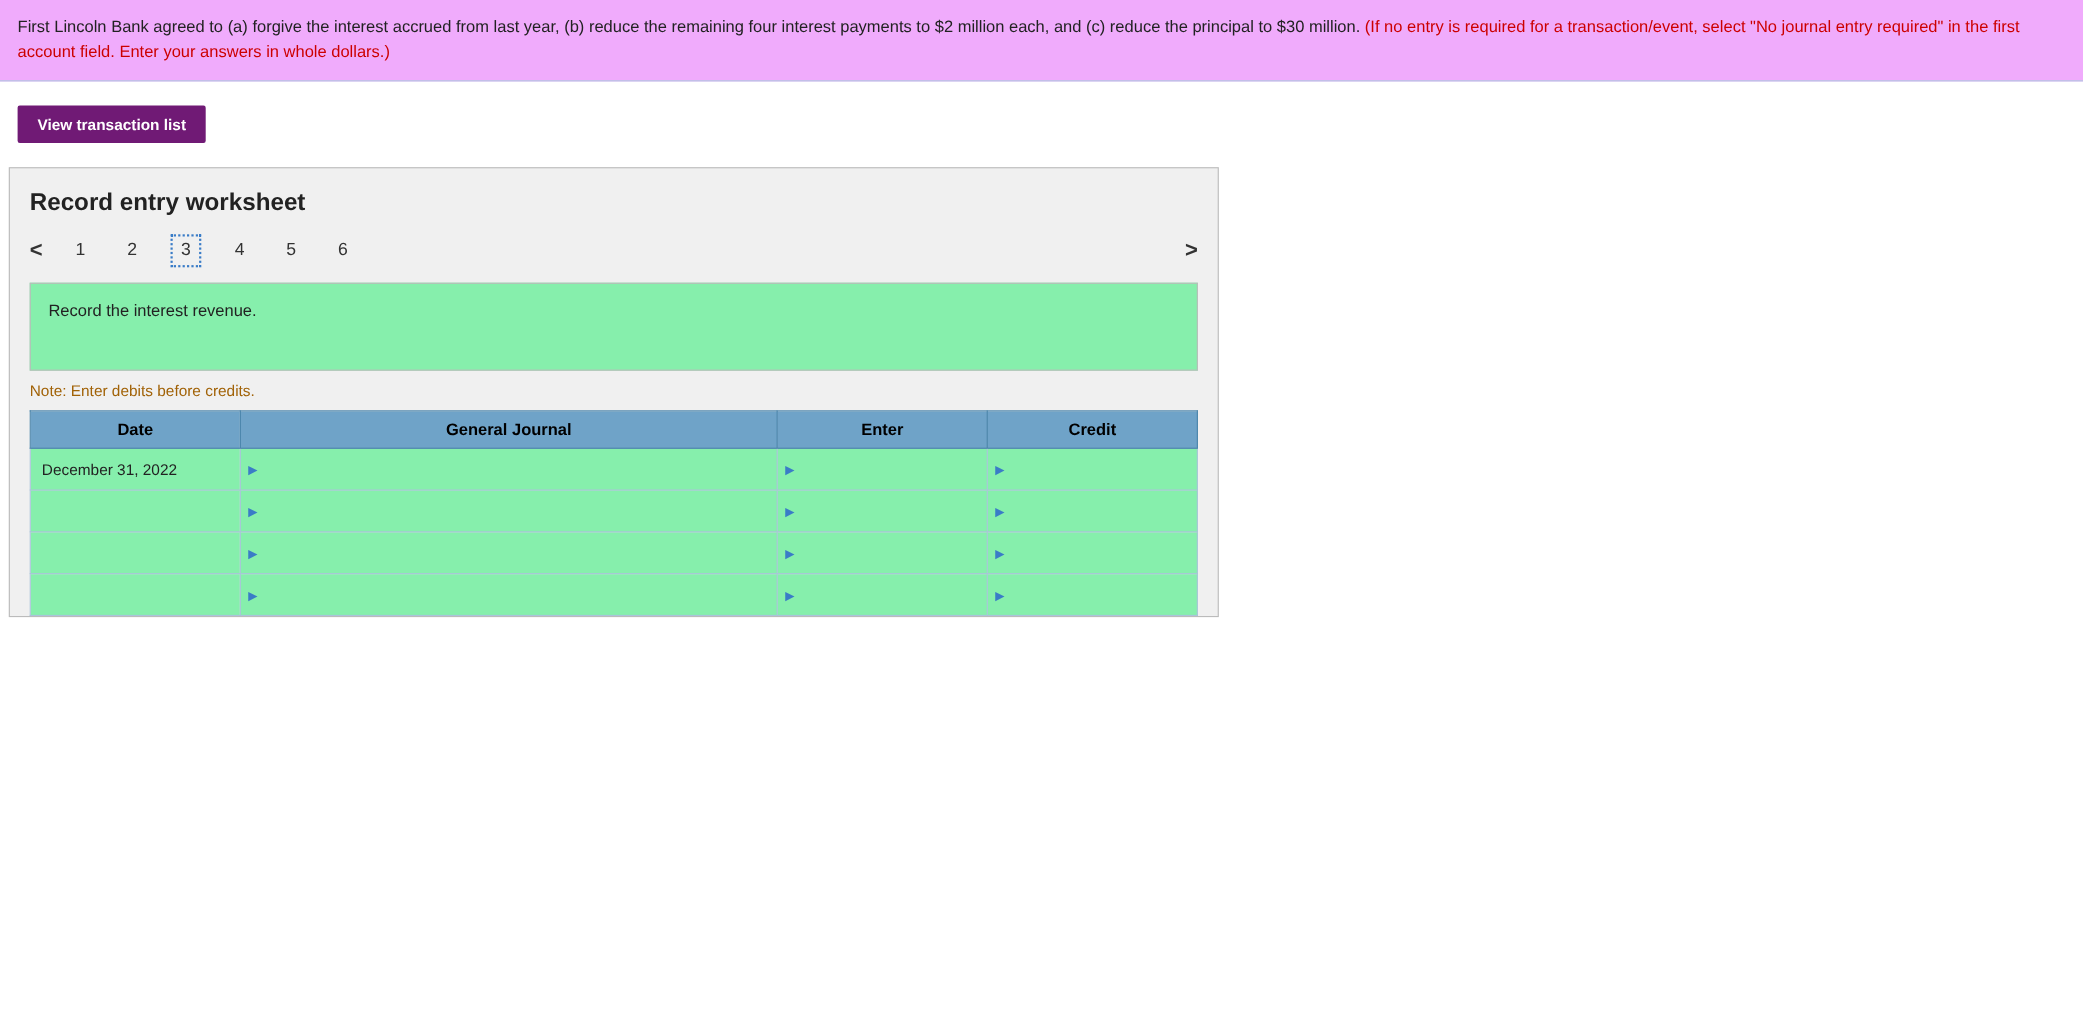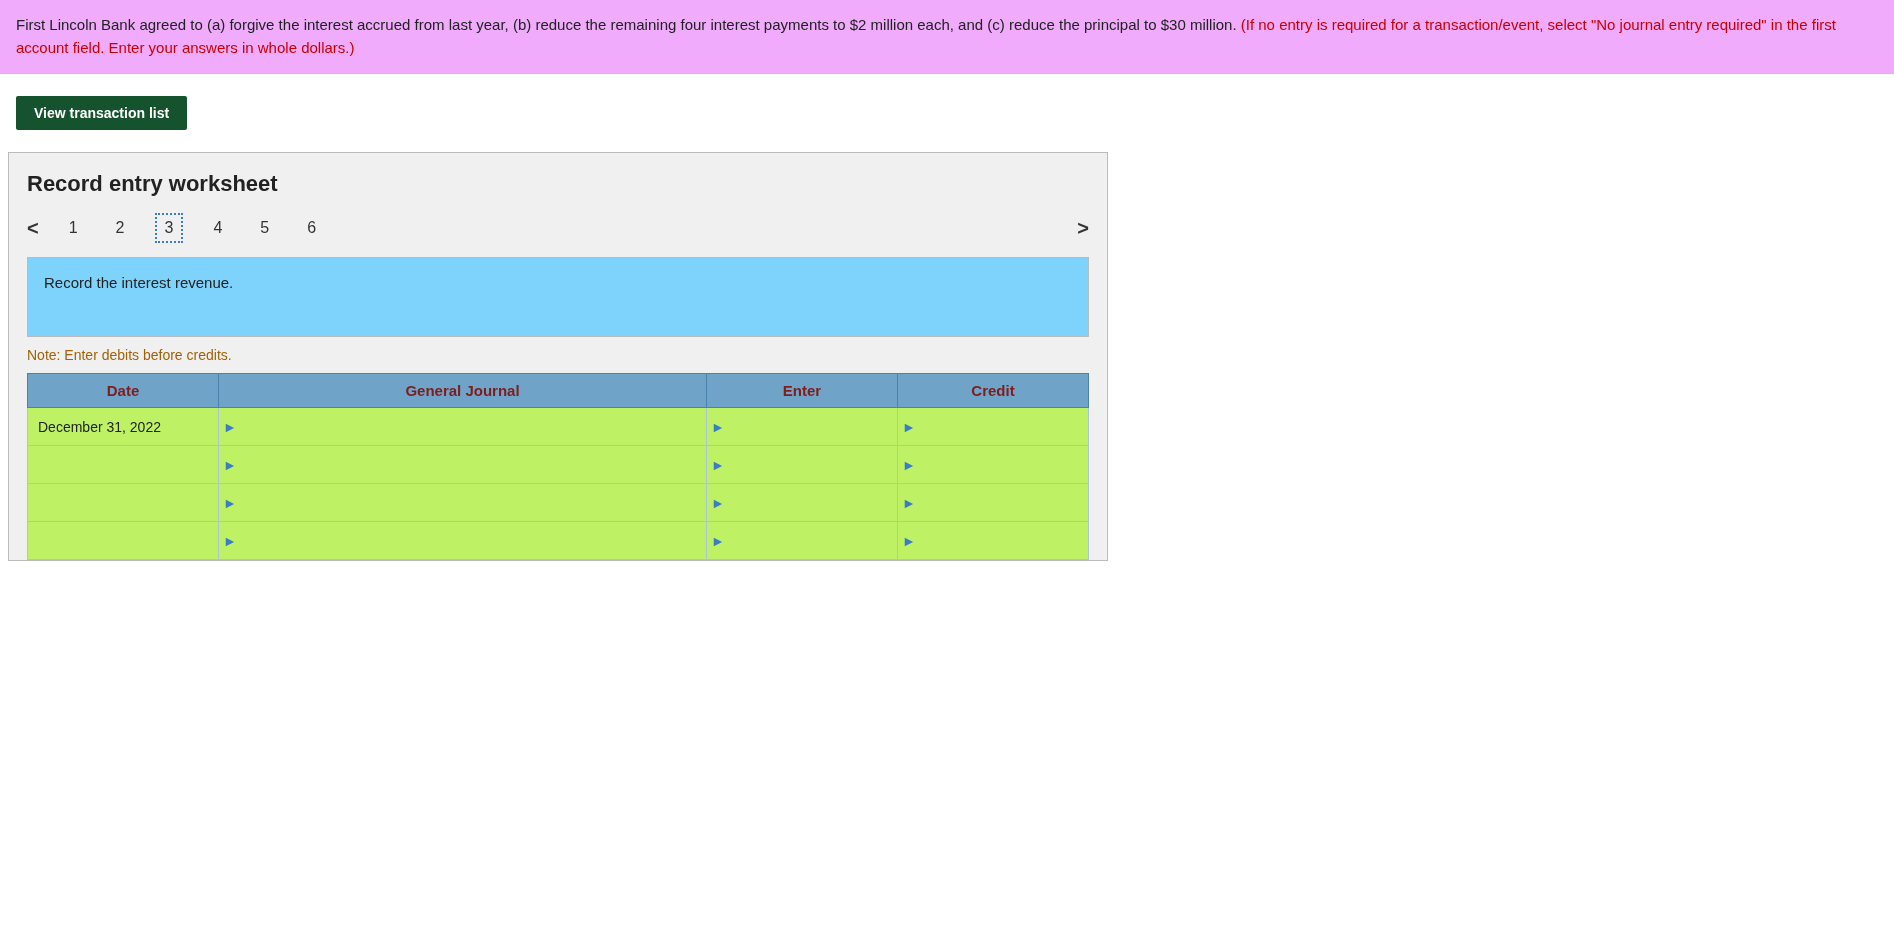--- a/index.html
+++ b/index.html
@@ -29,7 +29,7 @@
     .btn-view-transaction {
       display: inline-block;
       margin: 14px 8px;
-      background-color: #14532d;
+      background-color: #701a75;
       color: #ffffff;
       padding: 9px 18px;
       font-size: 14px;

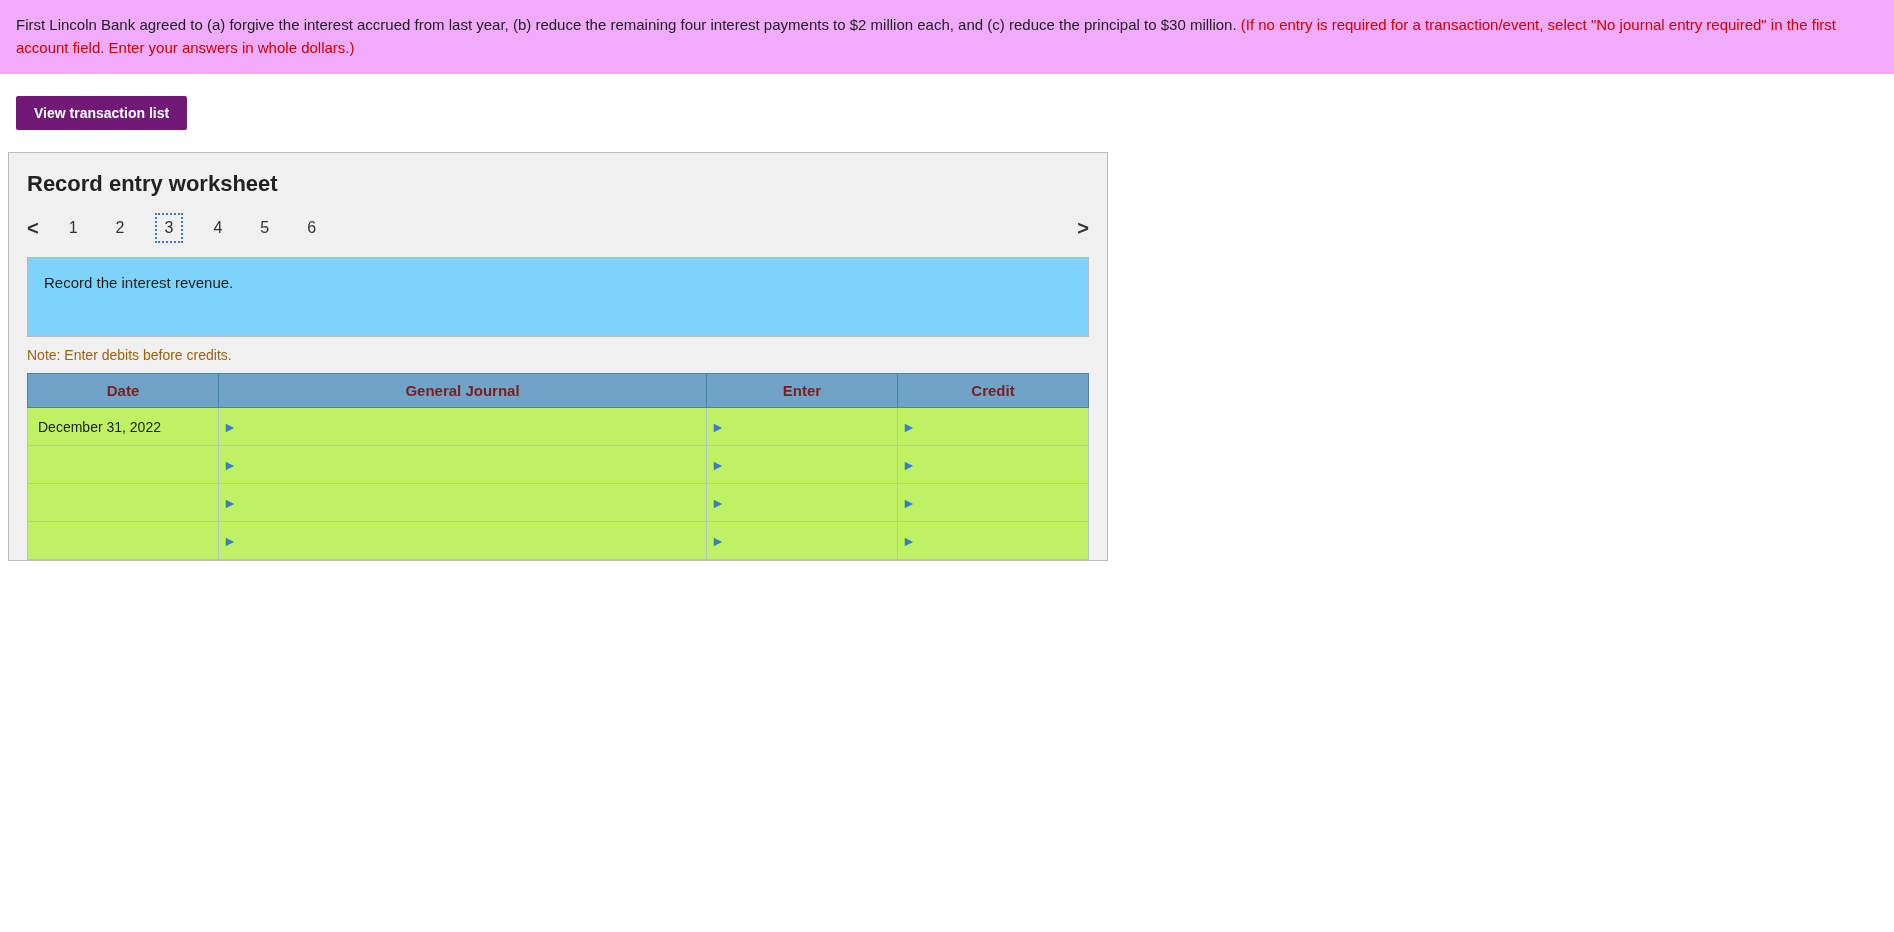--- a/index.html
+++ b/index.html
@@ -82,7 +82,7 @@
     }
 
     .description-box {
-      background: #7dd3fc;
+      background: #86efac;
       border: 1px solid #bbbbbb;
       padding: 16px;
       margin-bottom: 10px;

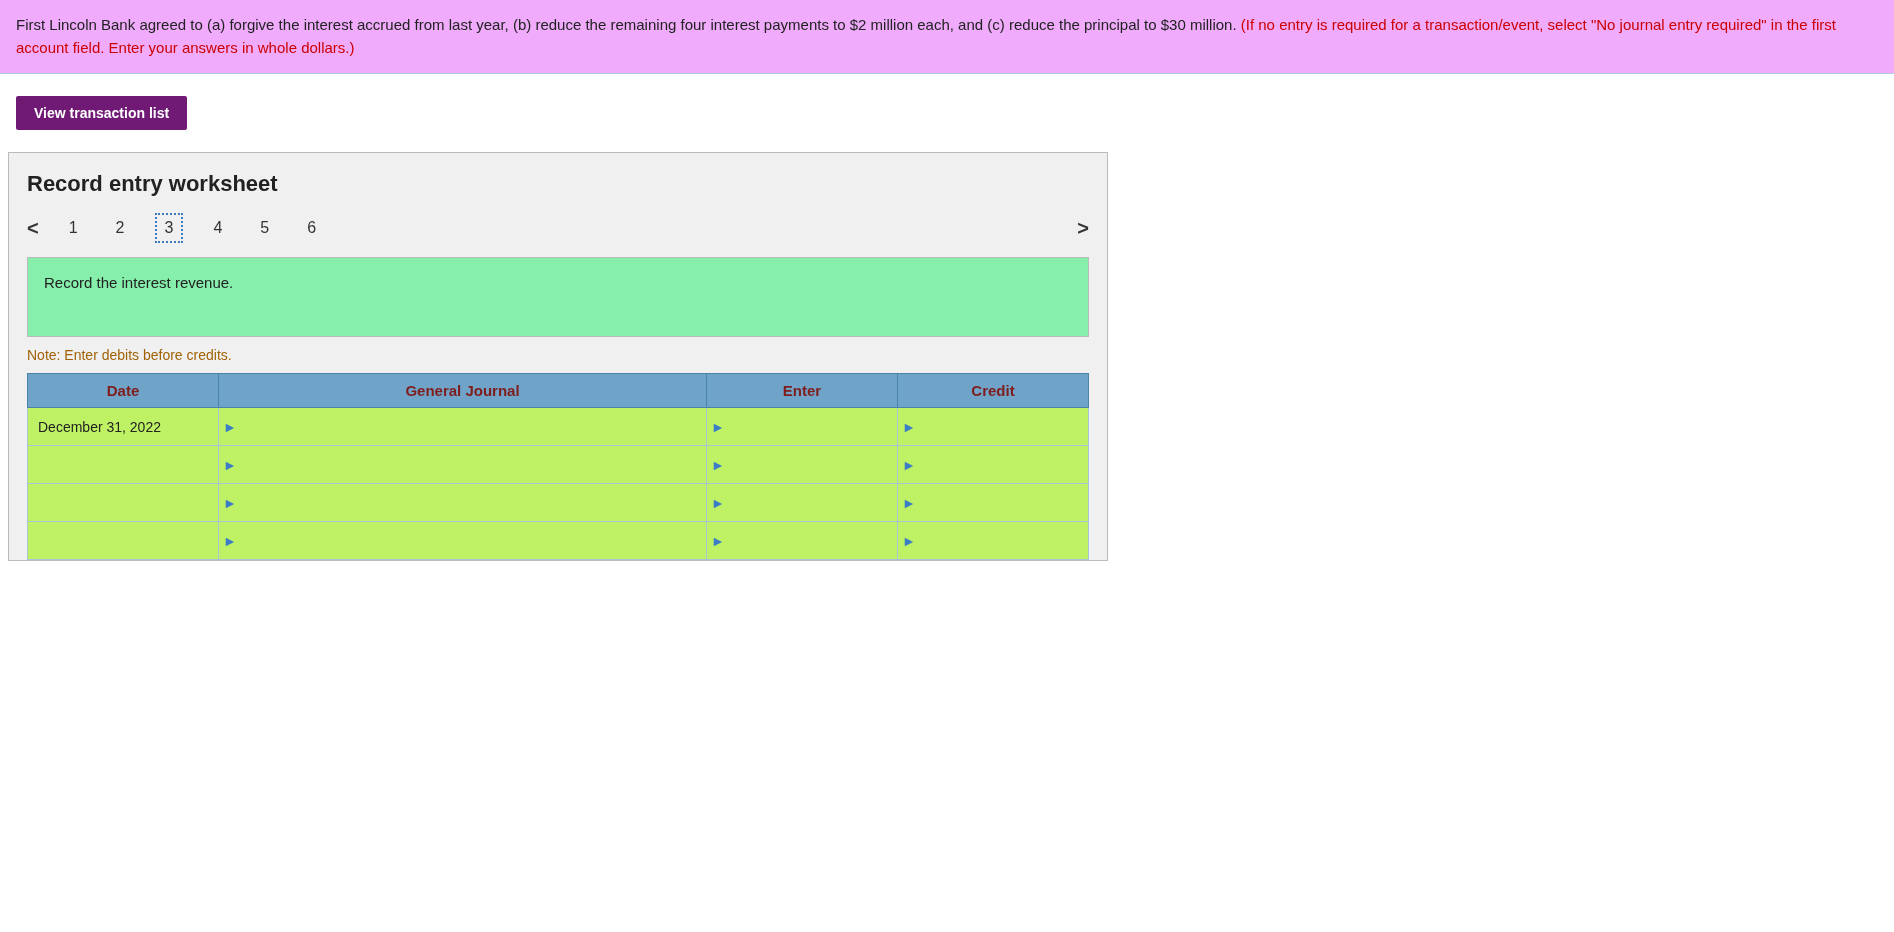--- a/index.html
+++ b/index.html
@@ -104,7 +104,7 @@
 
     .journal-table th {
       background-color: #6fa3c8;
-      color: #7f1d1d;
+      color: #000000;
       font-weight: bold;
       text-align: center;
       padding: 8px 6px;

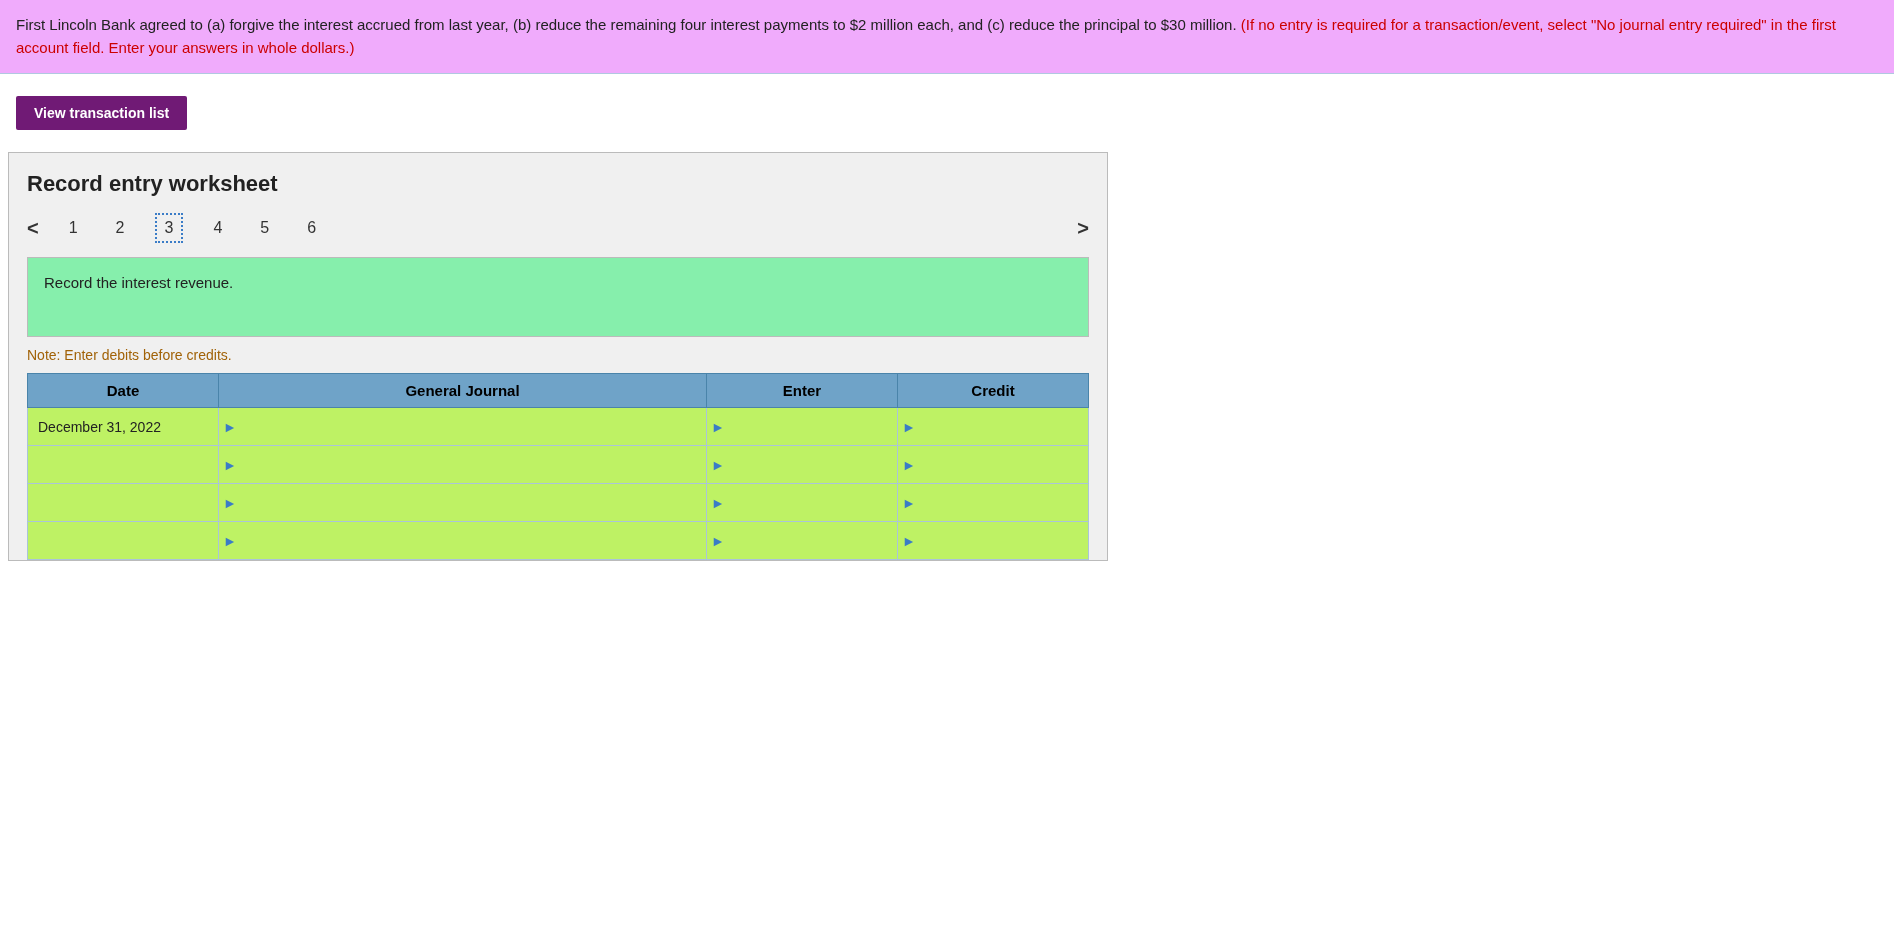--- a/index.html
+++ b/index.html
@@ -133,7 +133,7 @@
       border: 1px solid #aac4da;
       padding: 0;
       height: 38px;
-      background: #bef264;
+      background: #86efac;
       vertical-align: middle;
     }
 

